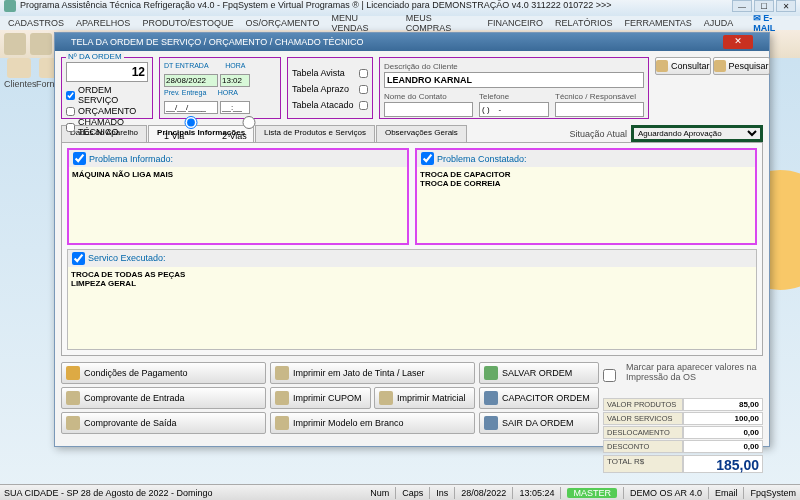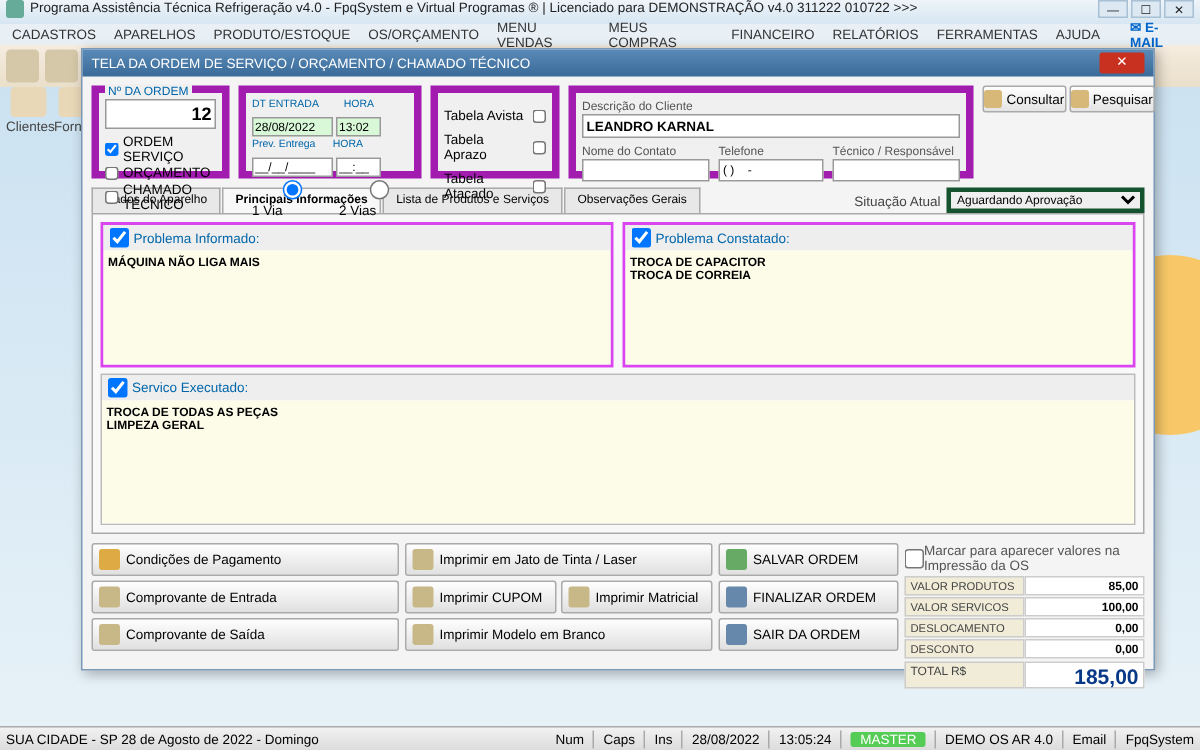--- a/index.html
+++ b/index.html
@@ -17,7 +17,7 @@
 .quick .q{width:30px;text-align:center;font-size:7px;color:#444}
 .quick .q .qi{width:24px;height:20px;background:#e8d8b8;border-radius:3px;margin:0 auto 1px}
 .dialog{position:absolute;left:54px;top:32px;width:716px;height:415px;background:#f4f4f4;border:1px solid #7a98b8;box-shadow:2px 2px 8px rgba(0,0,0,0.3)}
-.dlg-title{height:18px;background:linear-gradient(#5a8ab8,#3a6a98);color:#fff;display:flex;align-items:center;padding:0 6px;font-size:9px}
+.dlg-title{height:18px;background:linear-gradient(#5a8ab8,#3a6a98);color:#fff;display:flex;align-items:center;padding:0 16px;font-size:9px}
 .dlg-title .dx{margin-left:auto;width:30px;height:14px;background:#c83020;border-radius:2px;text-align:center;color:#fff;line-height:12px;cursor:pointer}
 .dlg-body{padding:6px;height:calc(100% - 18px);display:flex;flex-direction:column}
 .toprow{display:flex;gap:6px;height:62px}

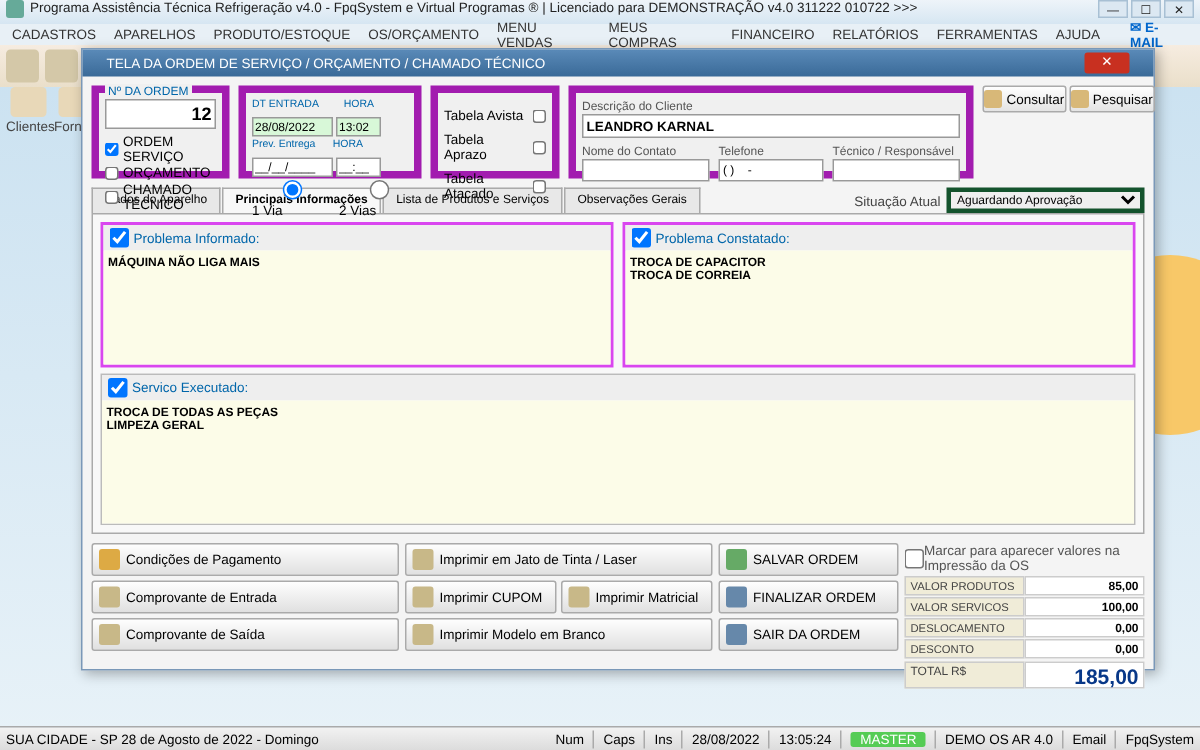--- a/index.html
+++ b/index.html
@@ -21,7 +21,7 @@
 .dlg-title .dx{margin-left:auto;width:30px;height:14px;background:#c83020;border-radius:2px;text-align:center;color:#fff;line-height:12px;cursor:pointer}
 .dlg-body{padding:6px;height:calc(100% - 18px);display:flex;flex-direction:column}
 .toprow{display:flex;gap:6px;height:62px}
-.fs{border:5px solid #a21caf;padding:4px;background:#f0f0f0;position:relative}
+.fs{border:1px solid #a21caf;padding:4px;background:#f0f0f0;position:relative}
 .fs-label{position:absolute;top:-6px;left:4px;background:#f0f0f0;padding:0 2px;font-size:8px;color:#06a}
 .orderbox{width:92px}
 .ordernum{text-align:right;font-size:12px;font-weight:bold;padding:2px;border:1px solid #999;background:#fff;margin-bottom:3px}

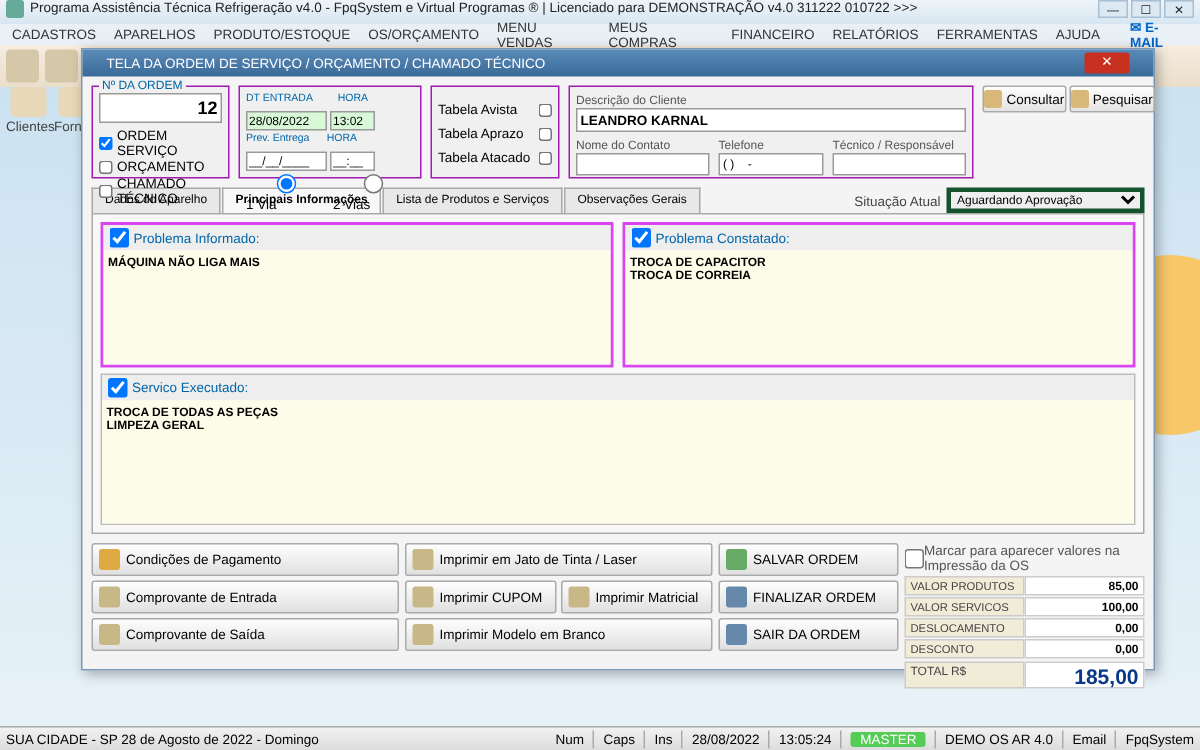--- a/index.html
+++ b/index.html
@@ -64,7 +64,7 @@
 .bigbtn .bi.blue{background:#68a}
 .bigbtn .bi.gold{background:#da4}
 .totals{width:160px;display:flex;flex-direction:column;gap:1px}
-.totals .cm{font-size:7px;color:#555;display:flex;align-items:center;gap:0;margin-bottom:1px}
+.totals .cm{font-size:7px;color:#555;display:flex;align-items:flex-end;gap:10px;margin-bottom:15px}
 .totals .trow{display:flex;height:14px}
 .totals .tlbl{width:80px;background:#f0ecd8;border:1px solid #ccc;font-size:7.5px;padding:1px 3px;color:#444}
 .totals .tval{flex:1;background:#fff;border:1px solid #ccc;text-align:right;padding:1px 3px;font-size:8px;font-weight:bold}

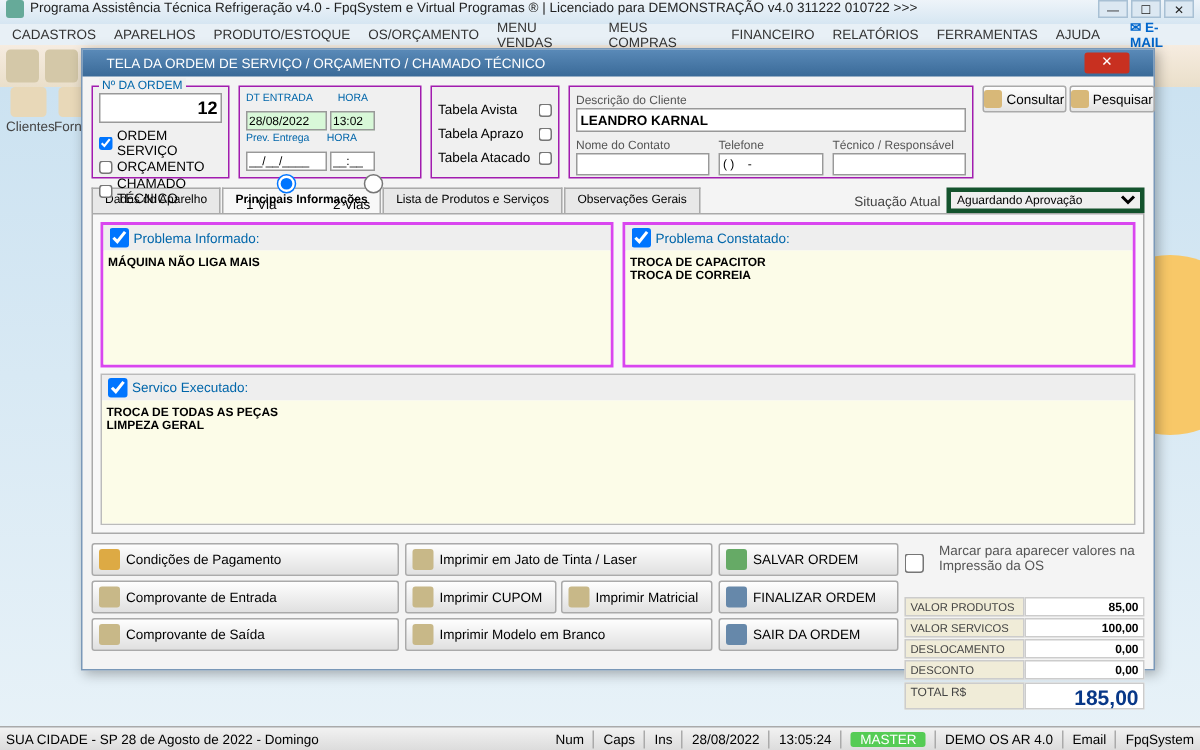--- a/index.html
+++ b/index.html
@@ -289,7 +289,7 @@
           </button>
         <button class="bigbtn">
             <span class="bi blue"></span>
-            <span>FINALIZAR ORDEM</span>
+            <span>CAPACITOR ORDEM</span>
           </button>
         <button class="bigbtn">
             <span class="bi blue"></span>

